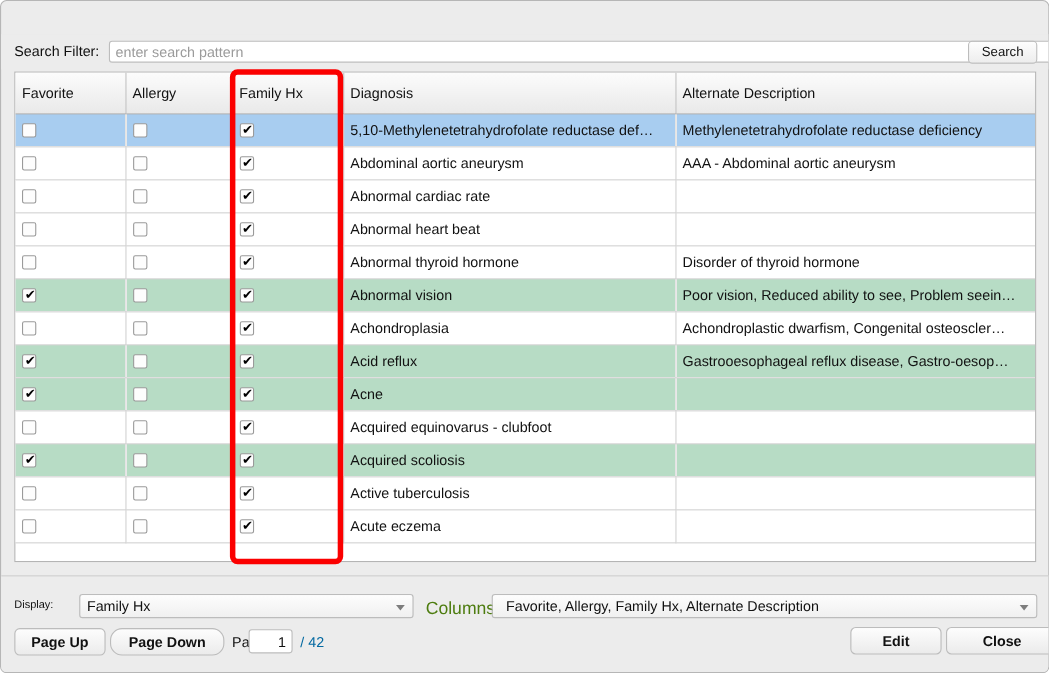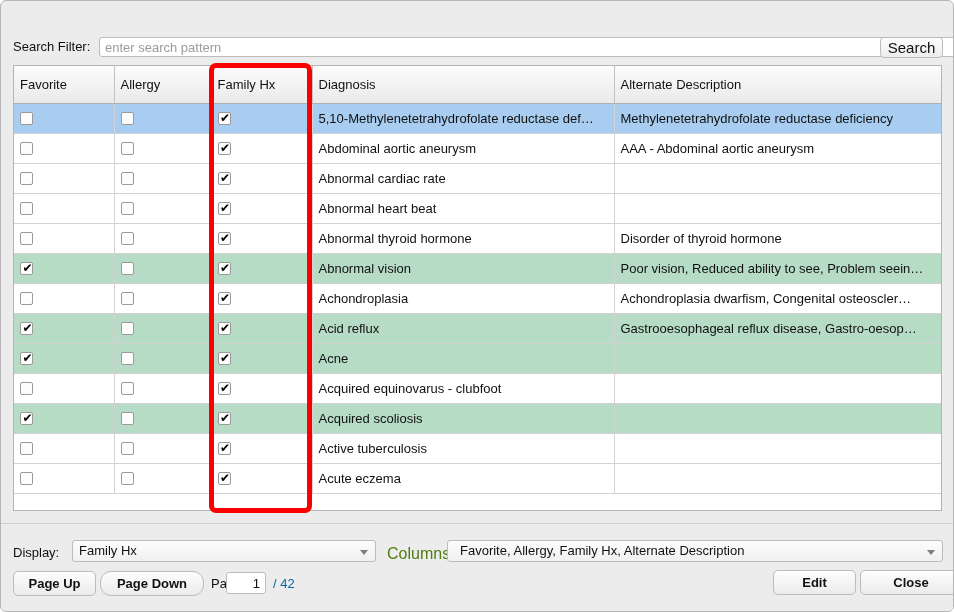--- a/index.html
+++ b/index.html
@@ -85,7 +85,7 @@
     border-radius: 4px;
     box-sizing: border-box;
     font-family: "Liberation Sans", sans-serif;
-    font-size: 15px;
+    font-size: 12px;
     color: #111;
     text-align: center;
     line-height: 19px;

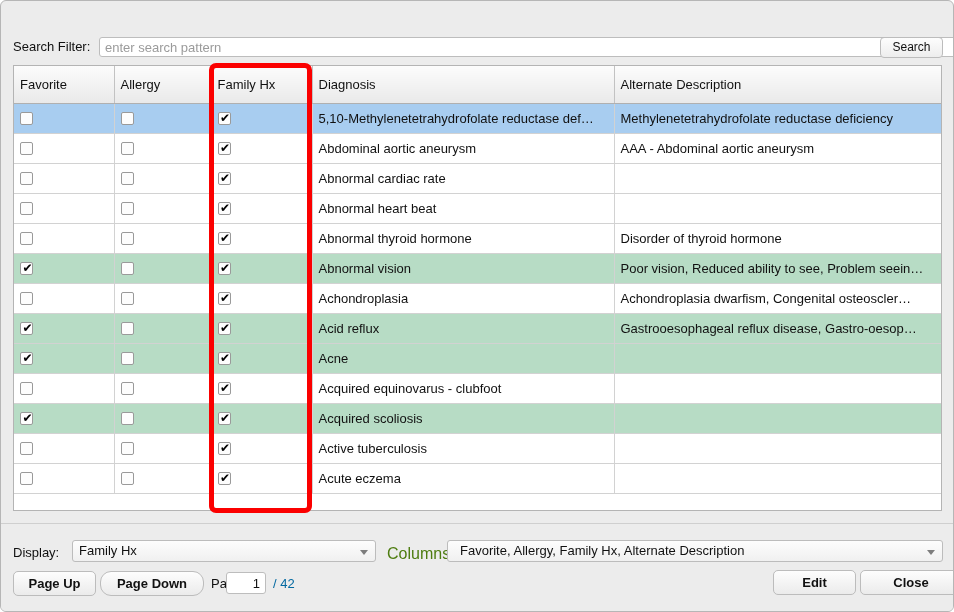--- a/index.html
+++ b/index.html
@@ -350,7 +350,7 @@
             <td class="cb-cell"><span class="checkbox"></span></td>
             <td class="cb-cell"><span class="checkbox checked"></span></td>
             <td>Achondroplasia</td>
-            <td>Achondroplasia dwarfism, Congenital osteoscler…</td>
+            <td>Achondroplastic dwarfism, Congenital osteoscler…</td>
           </tr>
           <tr class="row-fav">
             <td class="cb-cell"><span class="checkbox checked"></span></td>

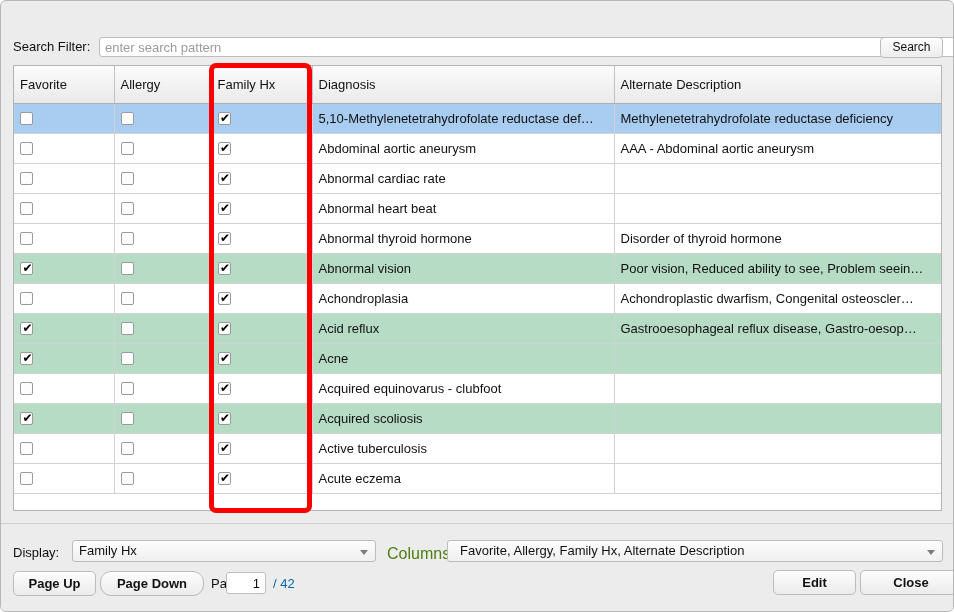--- a/index.html
+++ b/index.html
@@ -189,7 +189,7 @@
   .display-label {
     position: absolute;
     left: 12px; top: 544px;
-    font-size: 13px;
+    font-size: 10px;
     color: #101010;
   }
   .combo {

